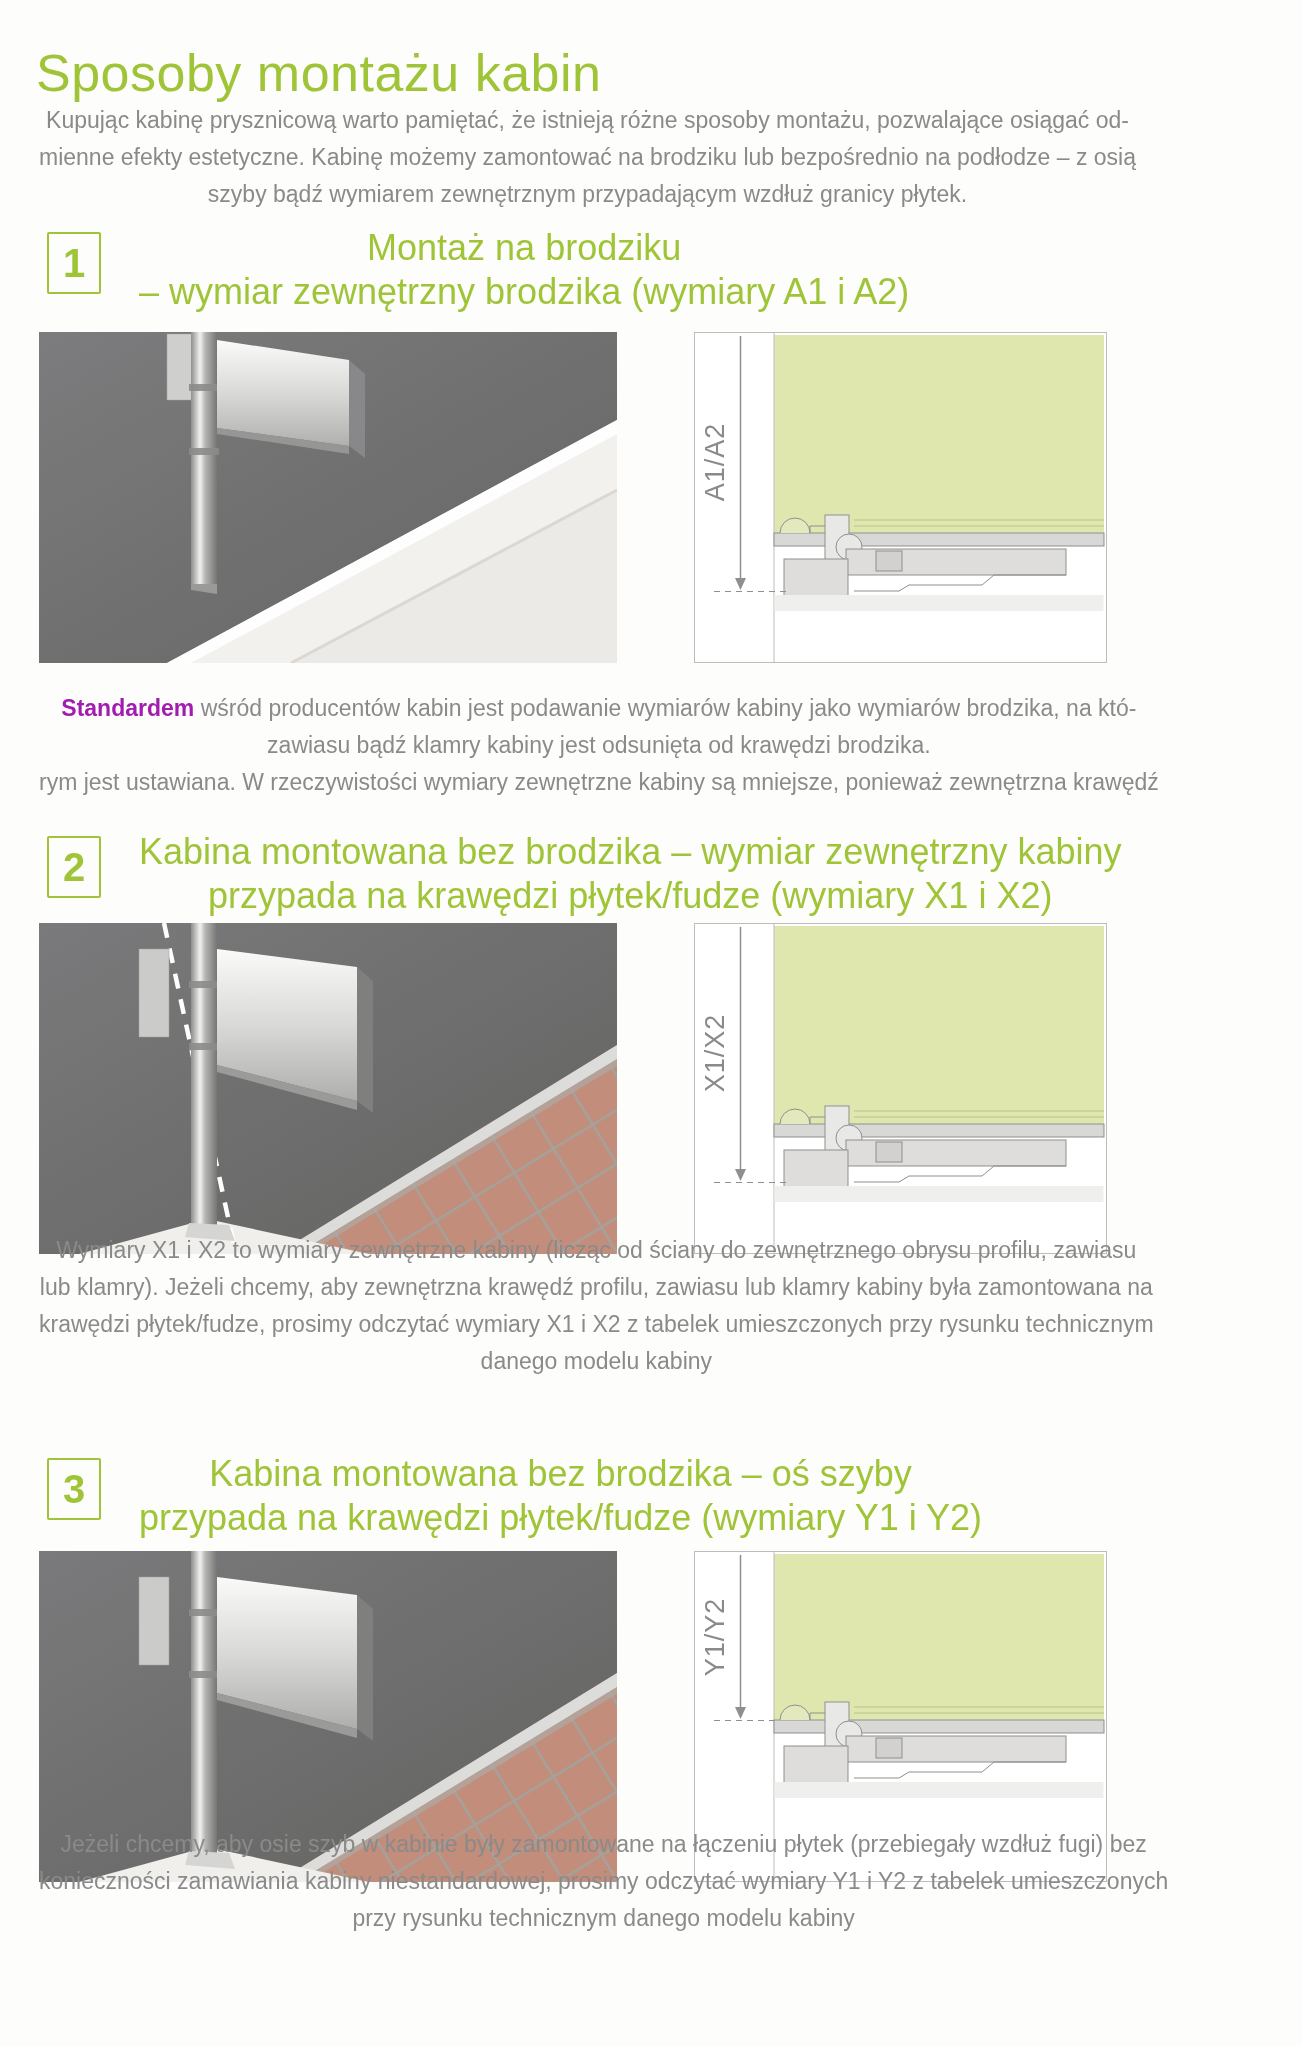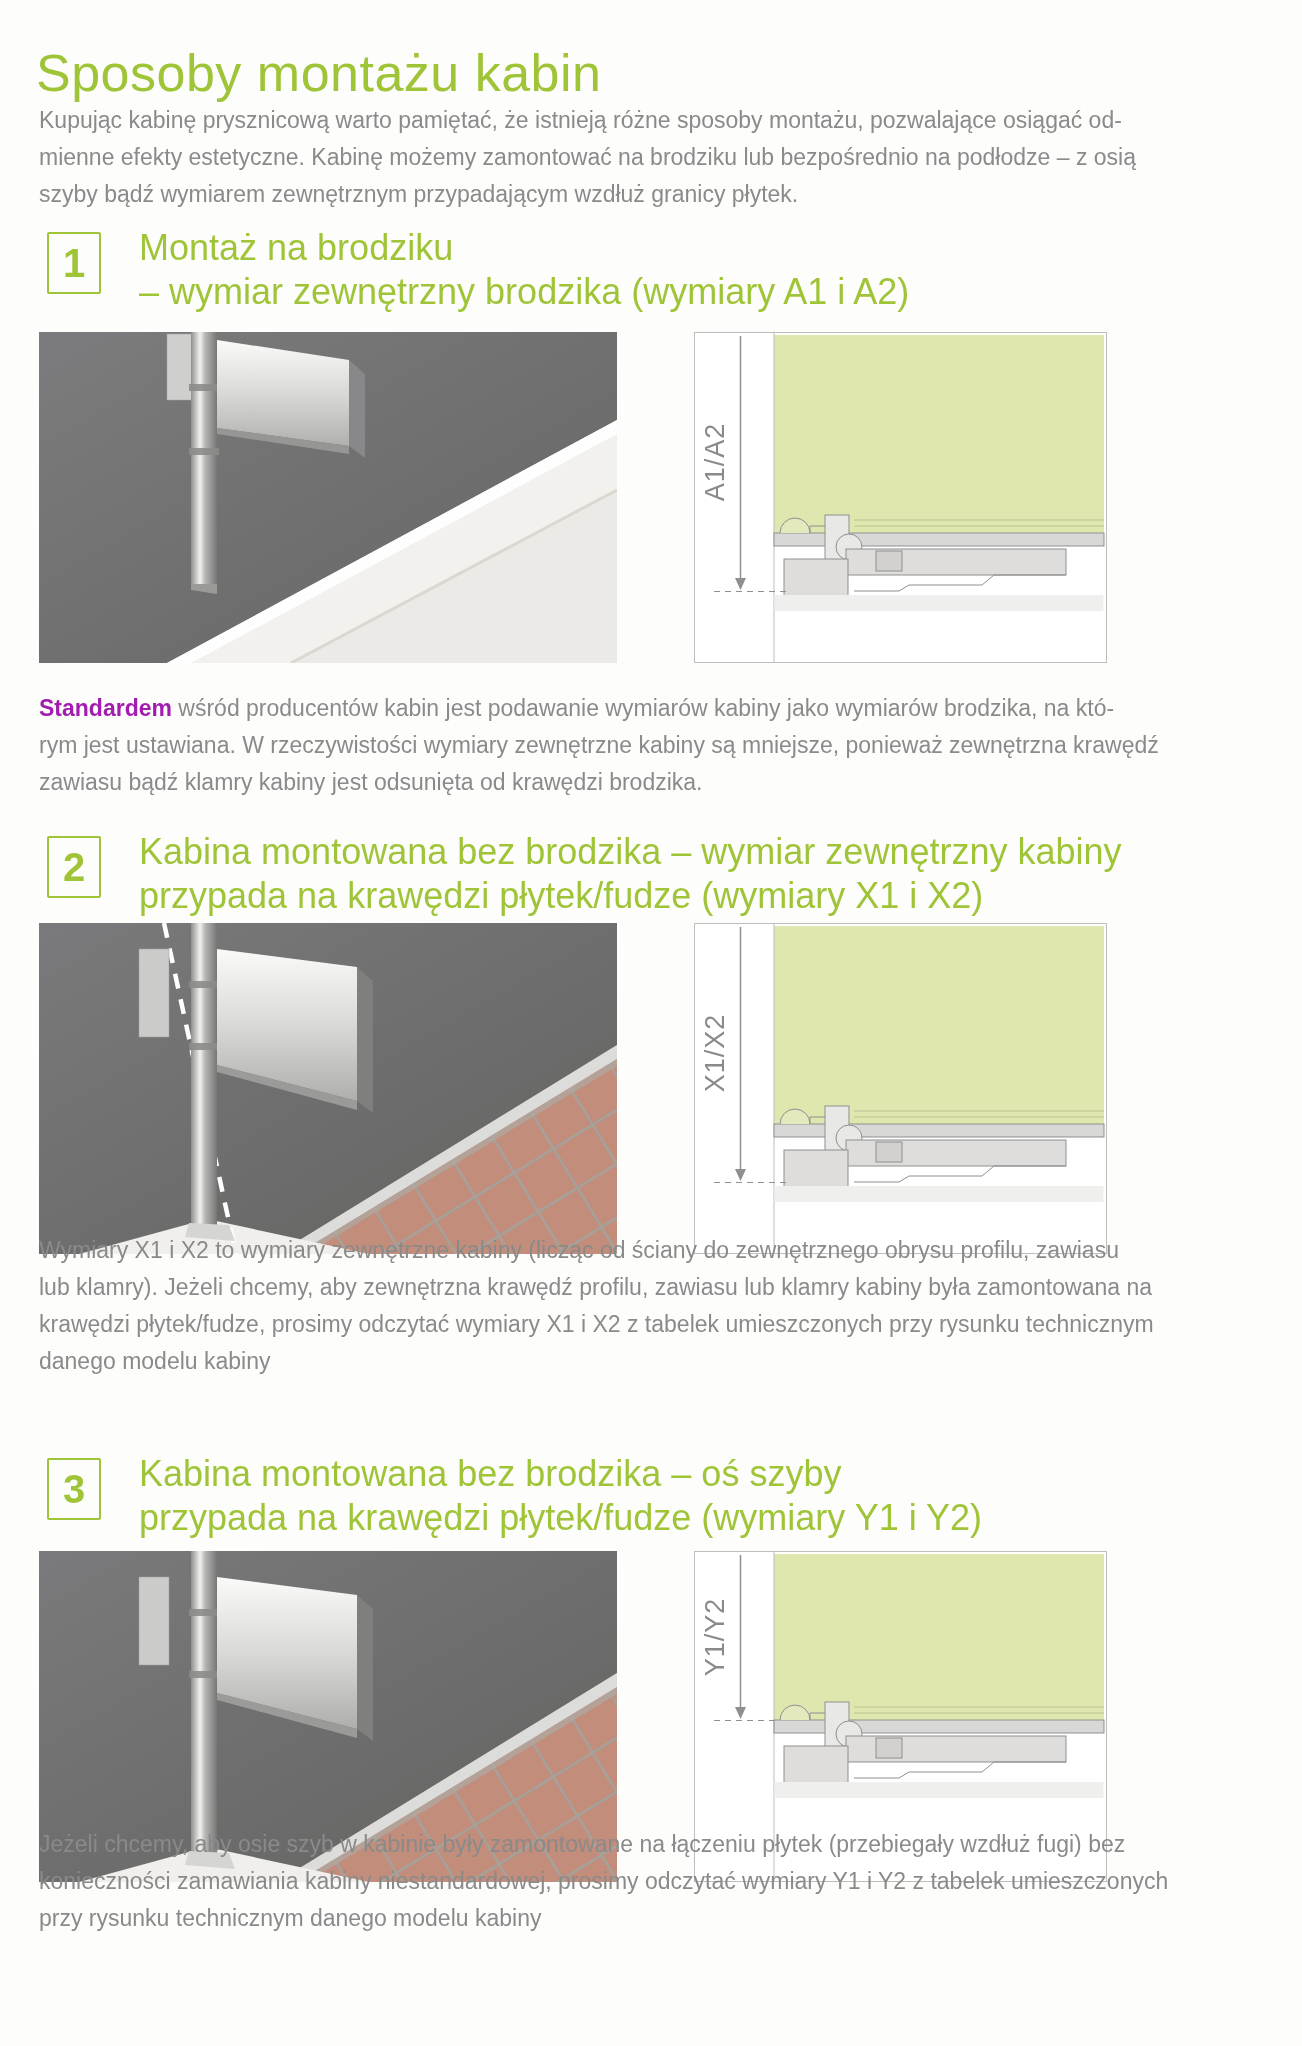--- a/index.html
+++ b/index.html
@@ -4,7 +4,7 @@
 <style>
   html,body{margin:0;padding:0;background:#ffffff;}
   .page{position:relative;width:1302px;height:2046px;background:#fdfdfc;overflow:hidden;
-        font-family:"Liberation Sans","DejaVu Sans",sans-serif;}
+        font-family:"Liberation Sans","DejaVu Sans",sans-serif;text-align:center;}
   .title{position:absolute;left:36px;top:8px;font-size:52px;font-weight:400;
          letter-spacing:.5px;color:#9fc437;}
   .para{position:absolute;left:39px;color:#8a8a8a;font-size:23px;line-height:37px;white-space:nowrap;}

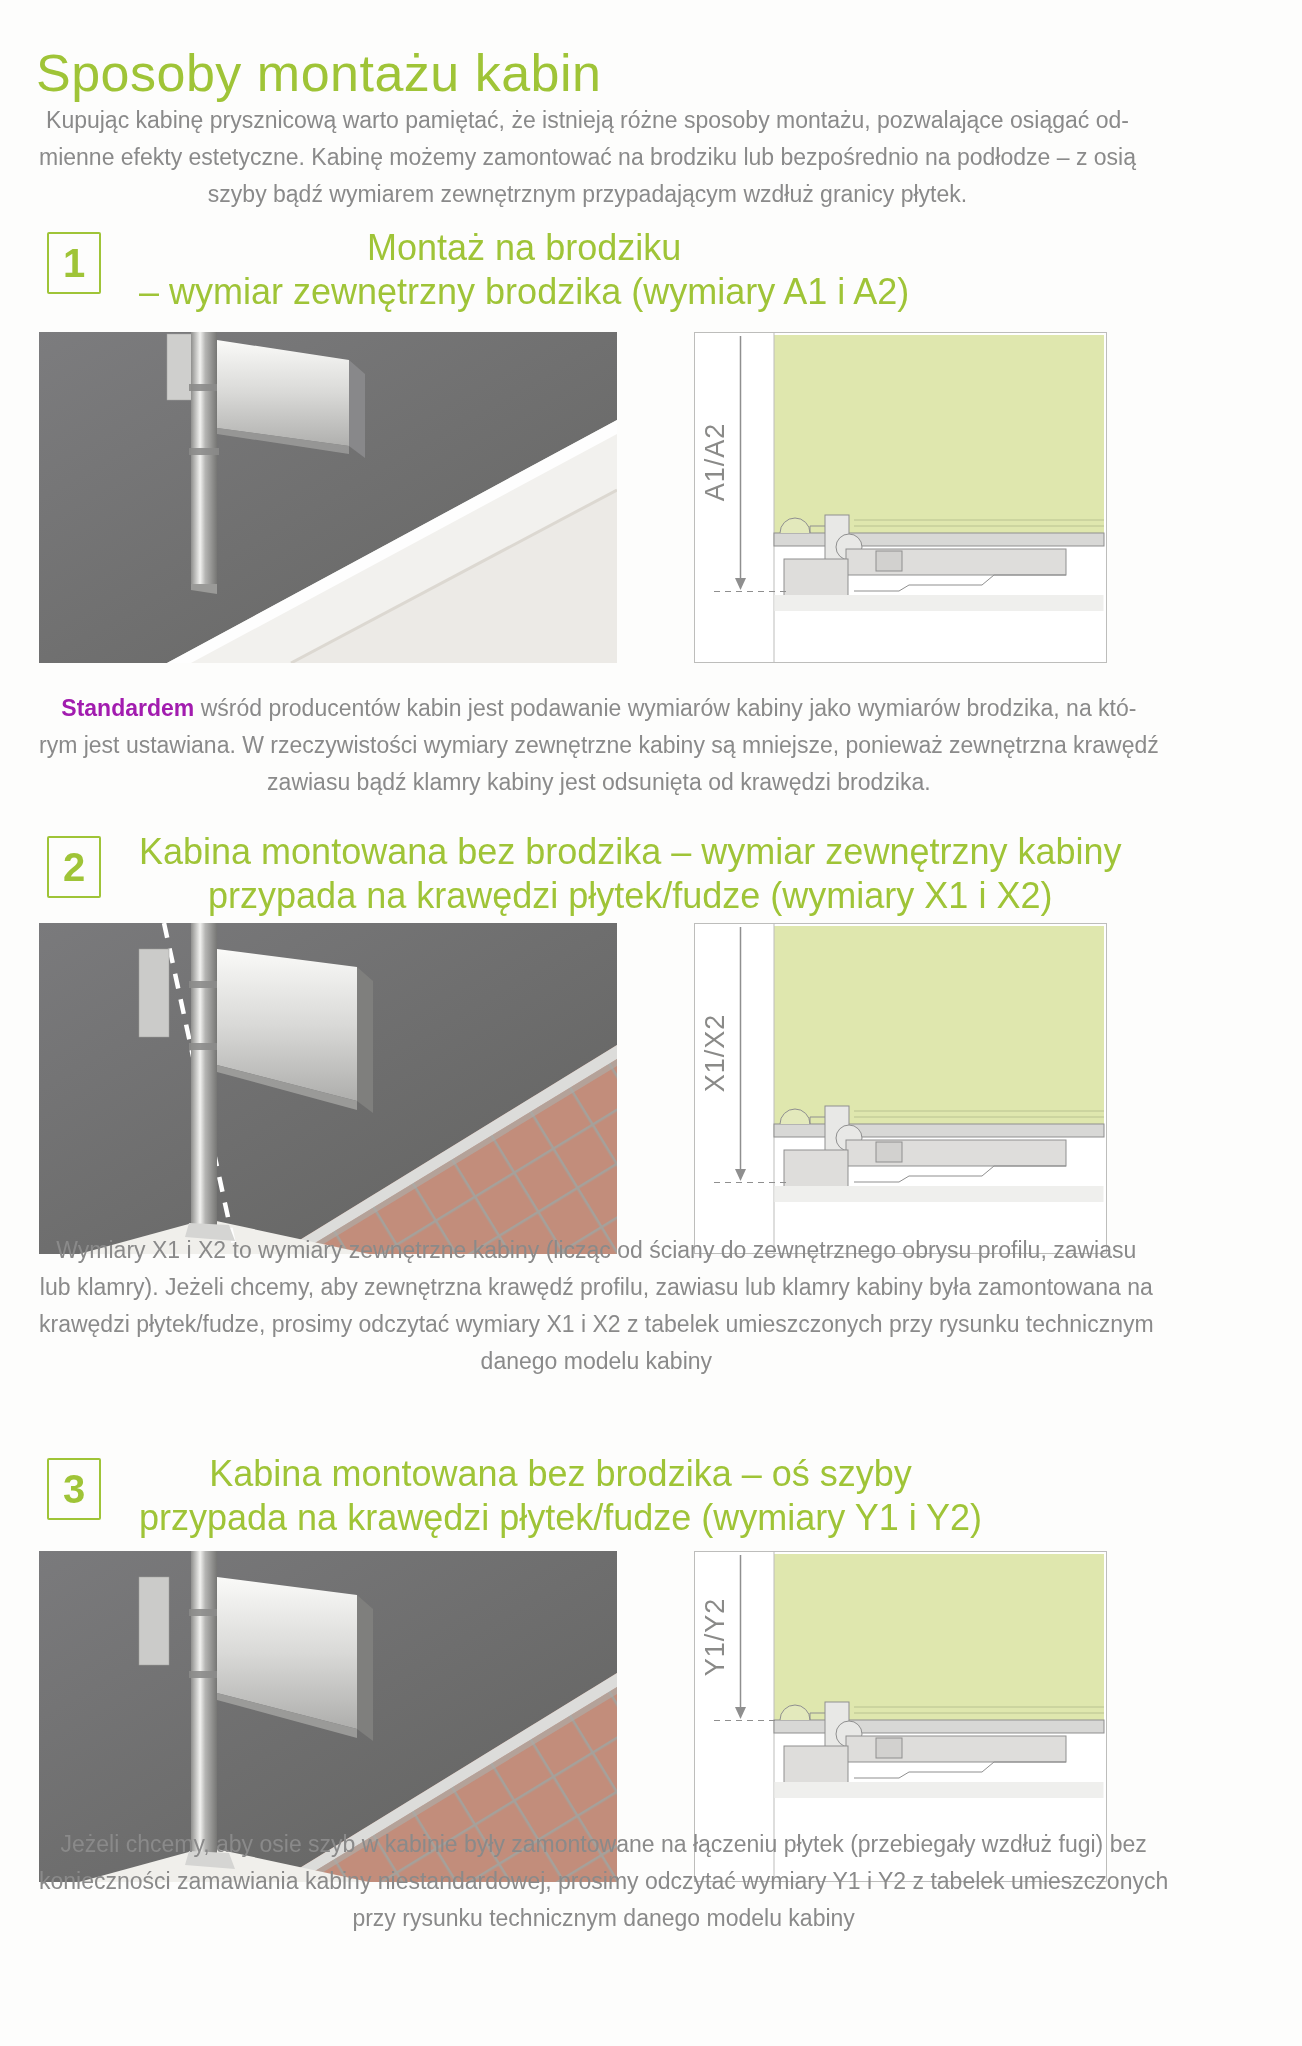--- a/index.html
+++ b/index.html
@@ -111,8 +111,8 @@
 
   <div class="para" style="top:690px">
     <div class="pline"><b class="lead">Standardem</b><span> wśród producentów kabin jest podawanie wymiarów kabiny jako wymiarów brodzika, na któ-</span></div>
+    <div class="pline">zawiasu bądź klamry kabiny jest odsunięta od krawędzi brodzika.</div>
     <div class="pline">rym jest ustawiana. W rzeczywistości wymiary zewnętrzne kabiny są mniejsze, ponieważ zewnętrzna krawędź</div>
-    <div class="pline">zawiasu bądź klamry kabiny jest odsunięta od krawędzi brodzika.</div>
   </div>
 
   <div class="sec-head" style="top:836px">

